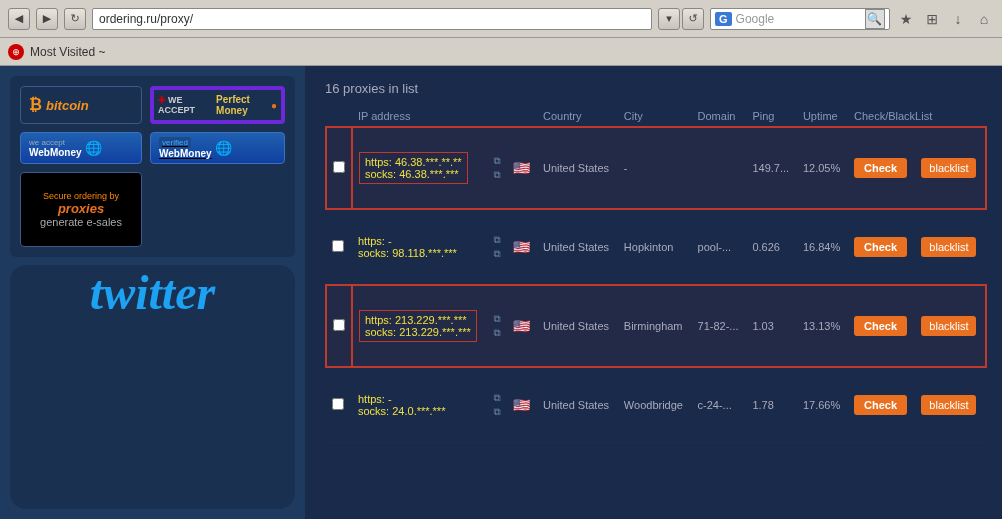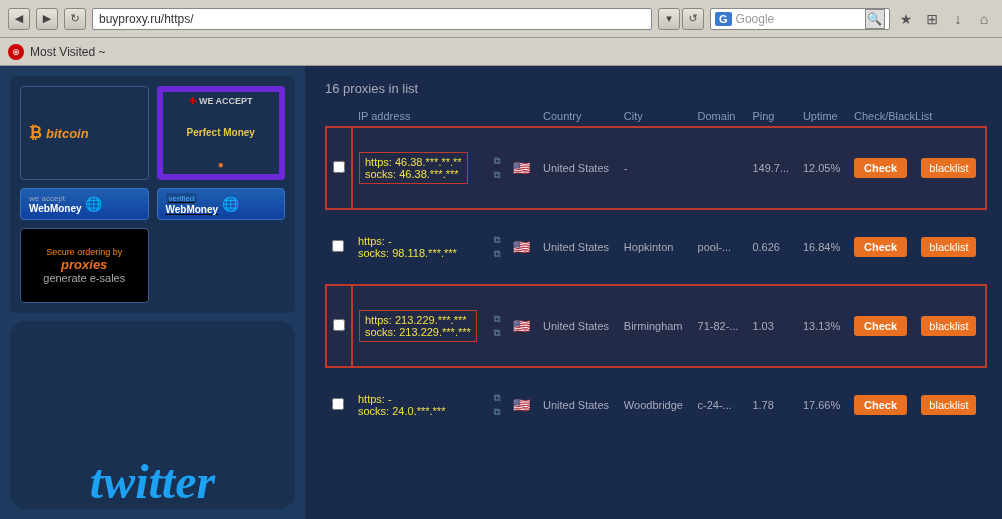--- a/index.html
+++ b/index.html
@@ -167,7 +167,7 @@
   <div class="nav-btn">▶</div>
   <div class="nav-btn">↻</div>
   <div class="url-bar">
-    <span>buyproxy.ru/https/</span>
+    <span>ordering.ru/proxy/</span>
   </div>
   <div style="display:flex;align-items:center;gap:2px;">
     <div class="nav-btn">▾</div>

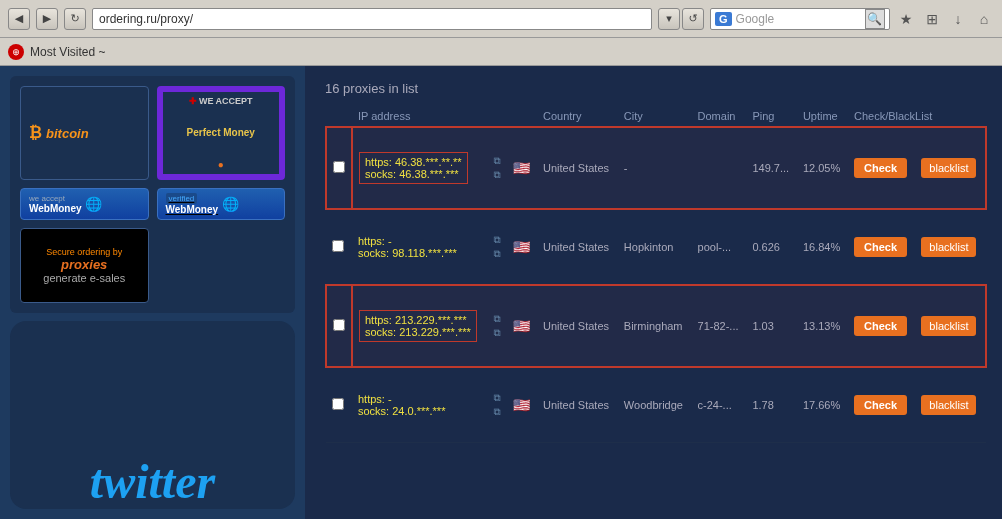--- a/index.html
+++ b/index.html
@@ -94,8 +94,8 @@
     .bitcoin-logo { color: #f7931a; font-size: 16px; font-weight: bold; }
     .bitcoin-text { color: #f7931a; font-size: 13px; font-weight: bold; font-style: italic; }
     .we-accept-box {
-      background: #1a3050; border: 6px solid #6d28d9; border-radius: 4px;
-      padding: 4px; display: flex; flex-direction: column; align-items: center; justify-content: center; cursor: pointer; gap: 21px;
+      background: #1a3050; border: 4px solid #6d28d9; border-radius: 4px;
+      padding: 4px; display: flex; flex-direction: row; align-items: center; justify-content: center; cursor: pointer; gap: 21px;
     }
     .perfect-money-text { color: #e8c44a; font-size: 10px; font-weight: bold; }
     .webmoney-btn {

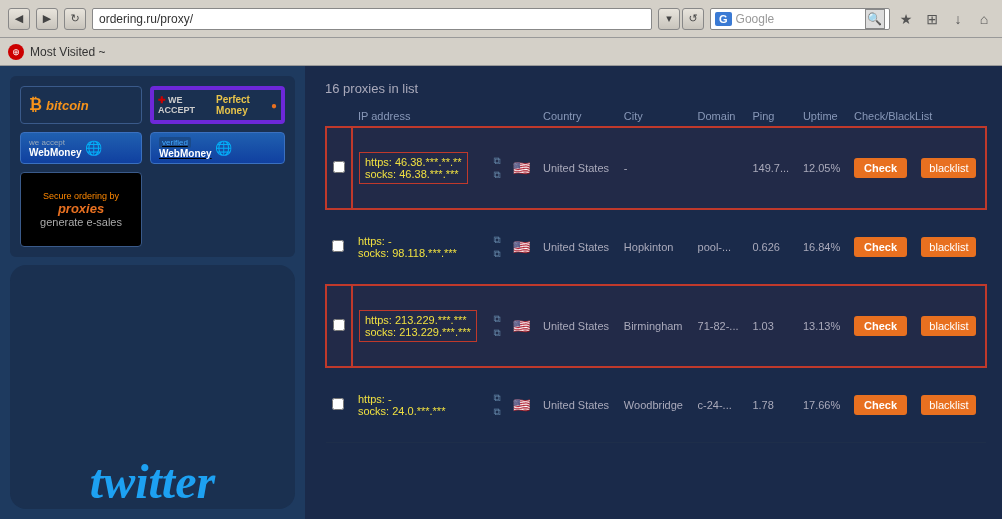--- a/index.html
+++ b/index.html
@@ -117,7 +117,7 @@
 
     .twitter-panel {
       background: #1a3050; border-radius: 16px;
-      flex: 1; display: flex; align-items: flex-end; justify-content: center;
+      flex: 1; display: flex; align-items: flex-start; justify-content: center;
       min-height: 100px;
     }
     .twitter-logo { color: #1da1f2; font-size: 48px; font-weight: bold; font-style: italic; font-family: Georgia, serif; }

